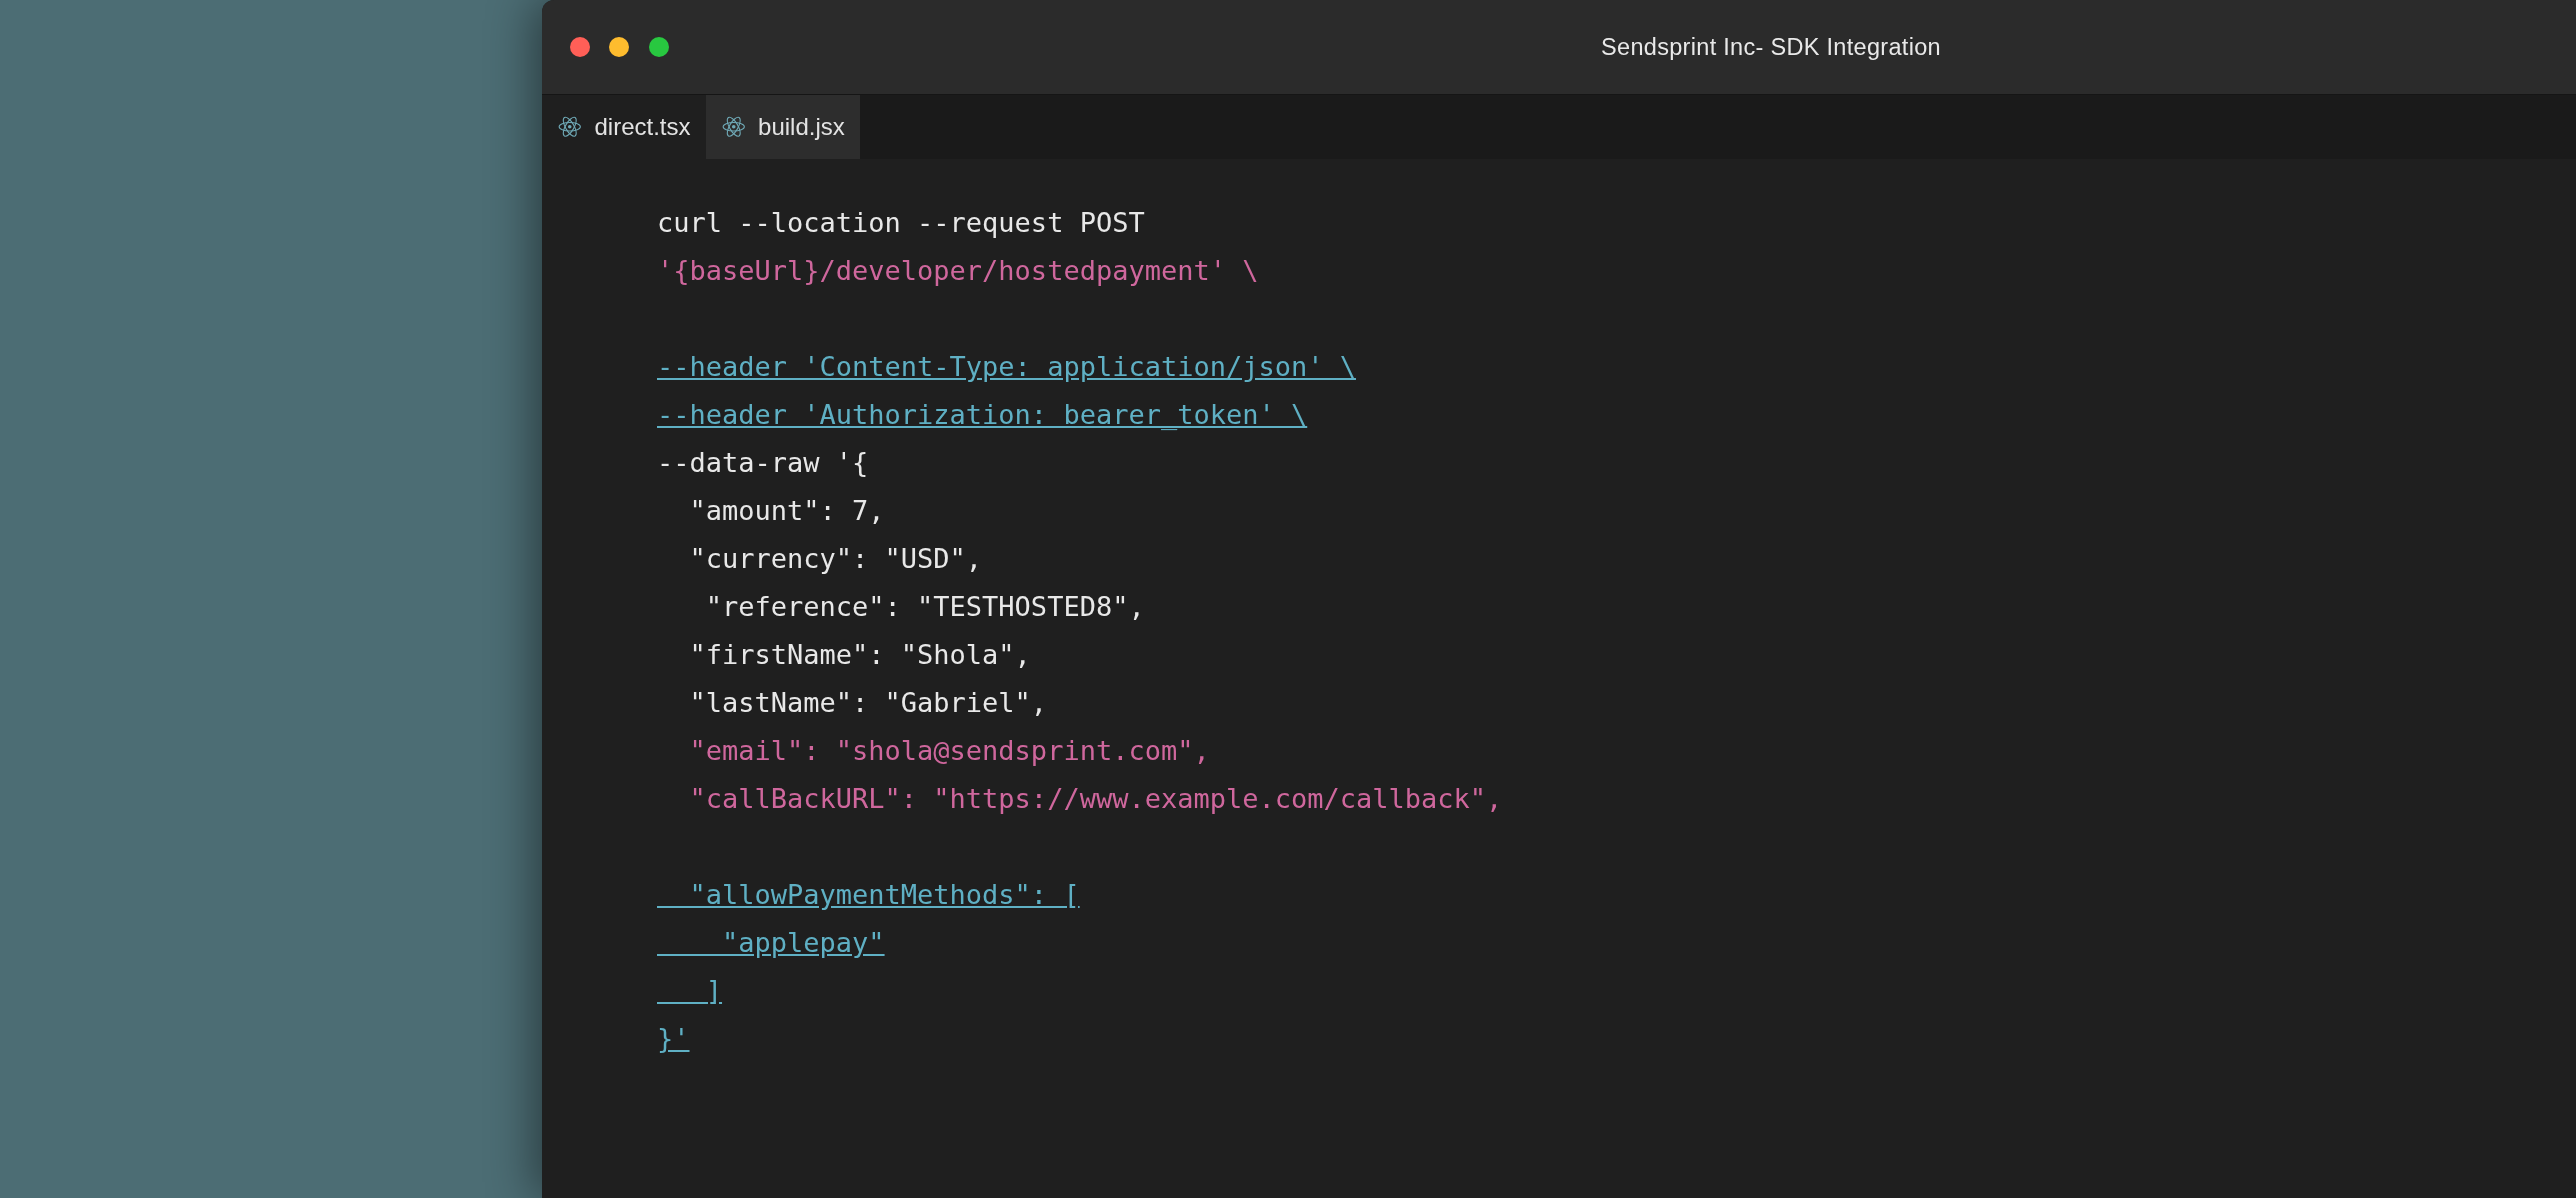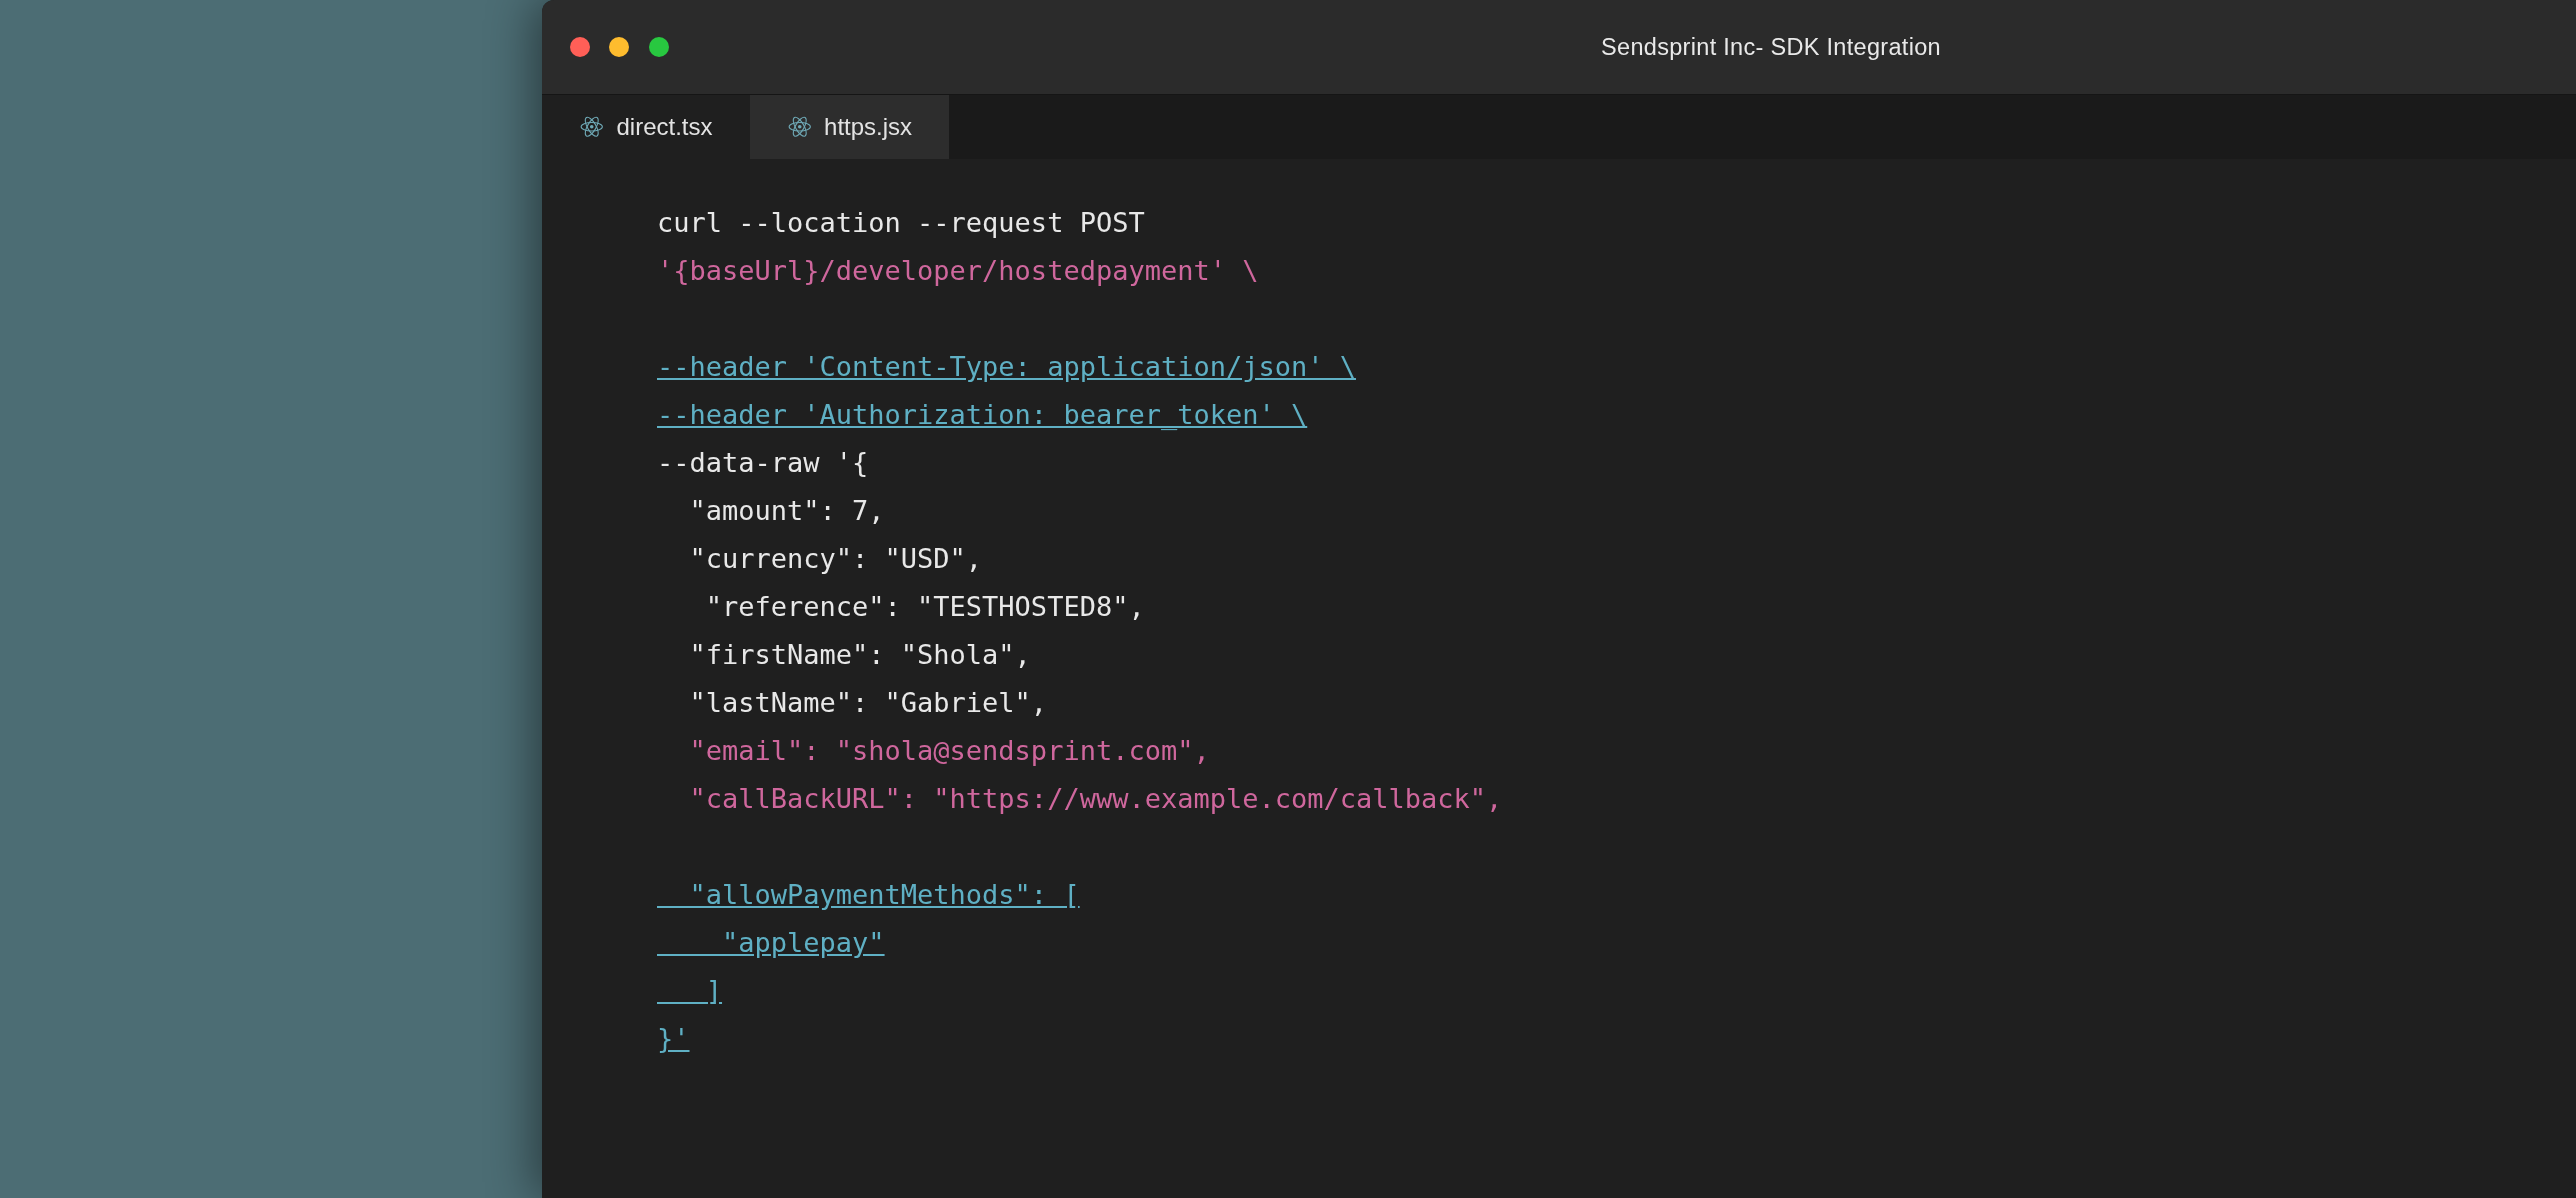--- a/index.html
+++ b/index.html
@@ -40,7 +40,7 @@
   }
   .tab {
     display: flex; align-items: center; gap: 12px;
-    padding: 0 37px; font-size: 24px; color: #e3e3e3;
+    padding: 0 15px; font-size: 24px; color: #e3e3e3;
     cursor: pointer; white-space: nowrap;
   }
   .tab.active   { background: var(--tab-active, #1f1f1f); }

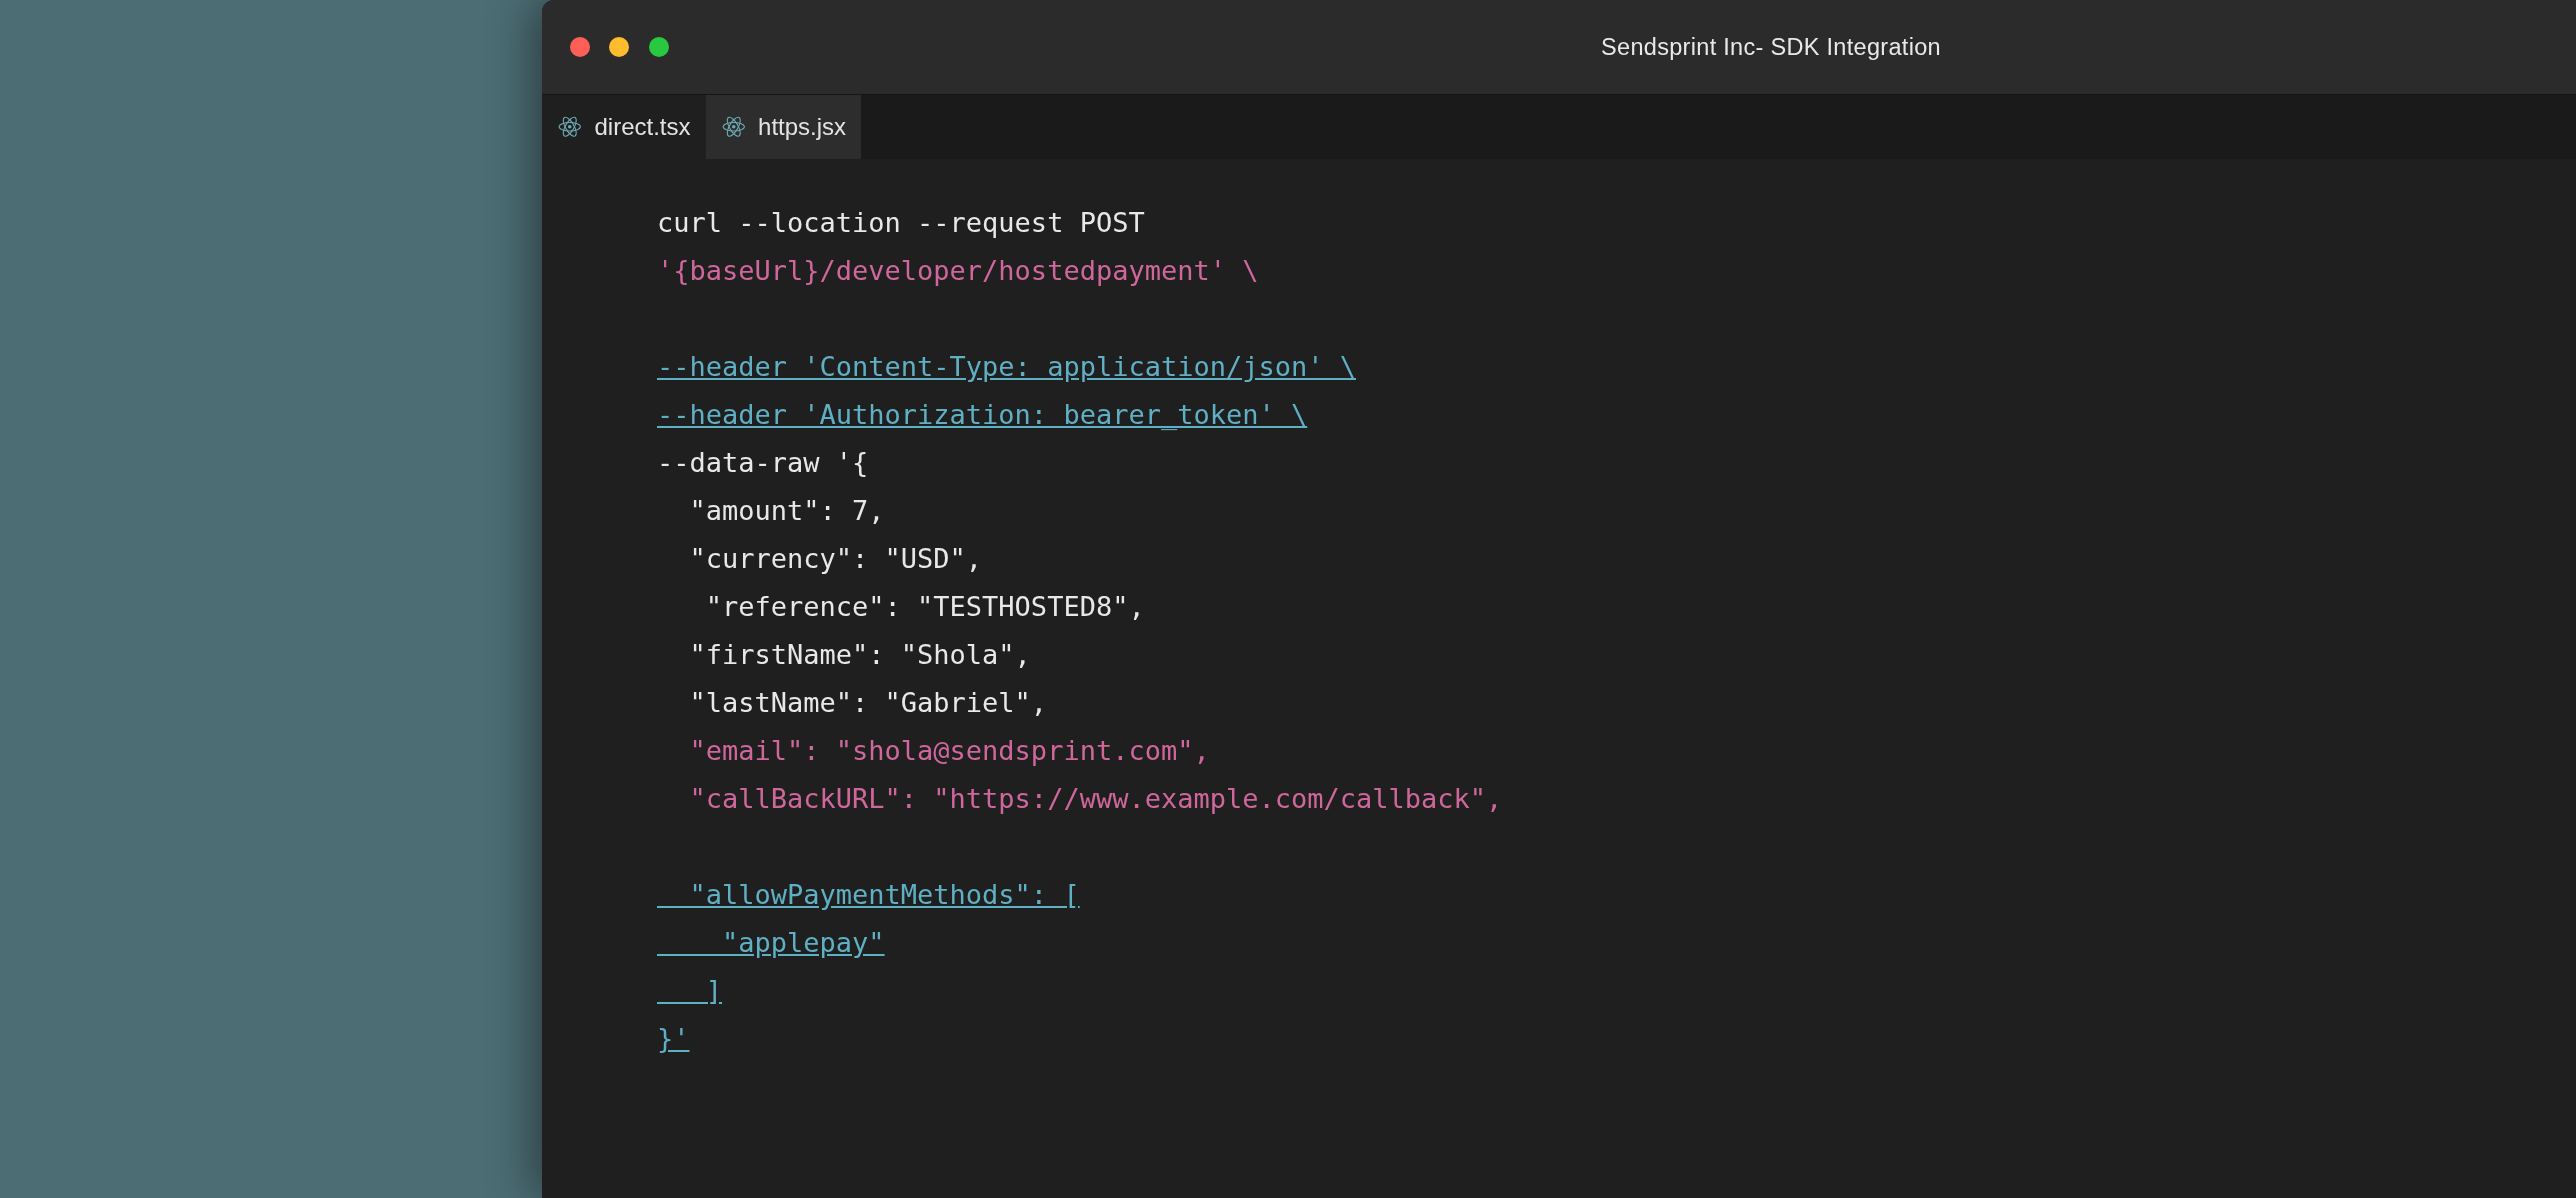--- a/index.html
+++ b/index.html
@@ -92,7 +92,7 @@
           <circle cx="12" cy="12" r="1.7" fill="#6fa9b6" stroke="none"></circle>
         </svg>
       </span>
-      <span>https.jsx</span>
+      <span>build.jsx</span>
     </div>
   </div>
 

